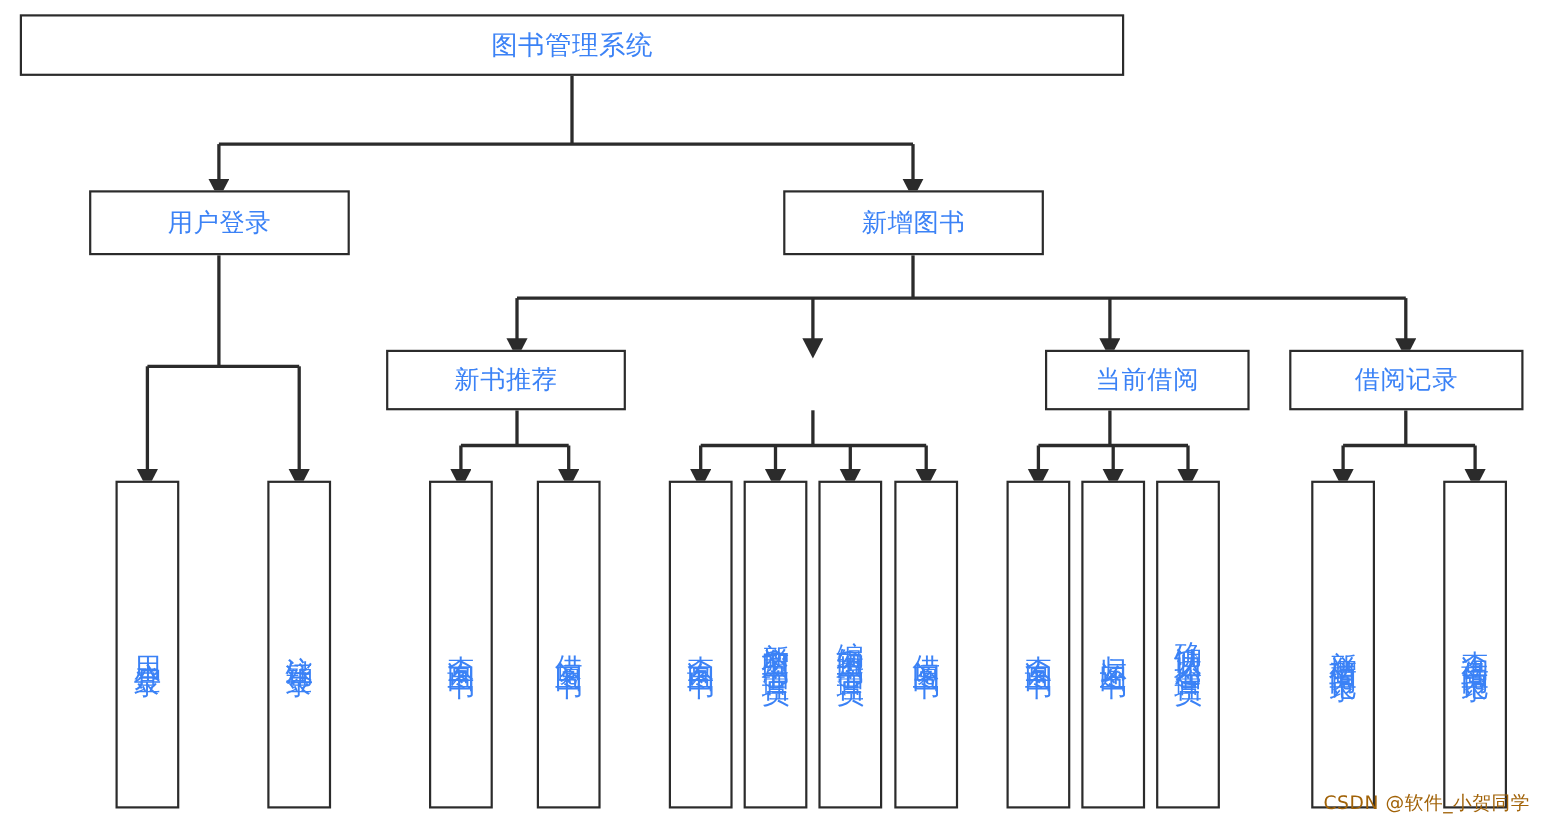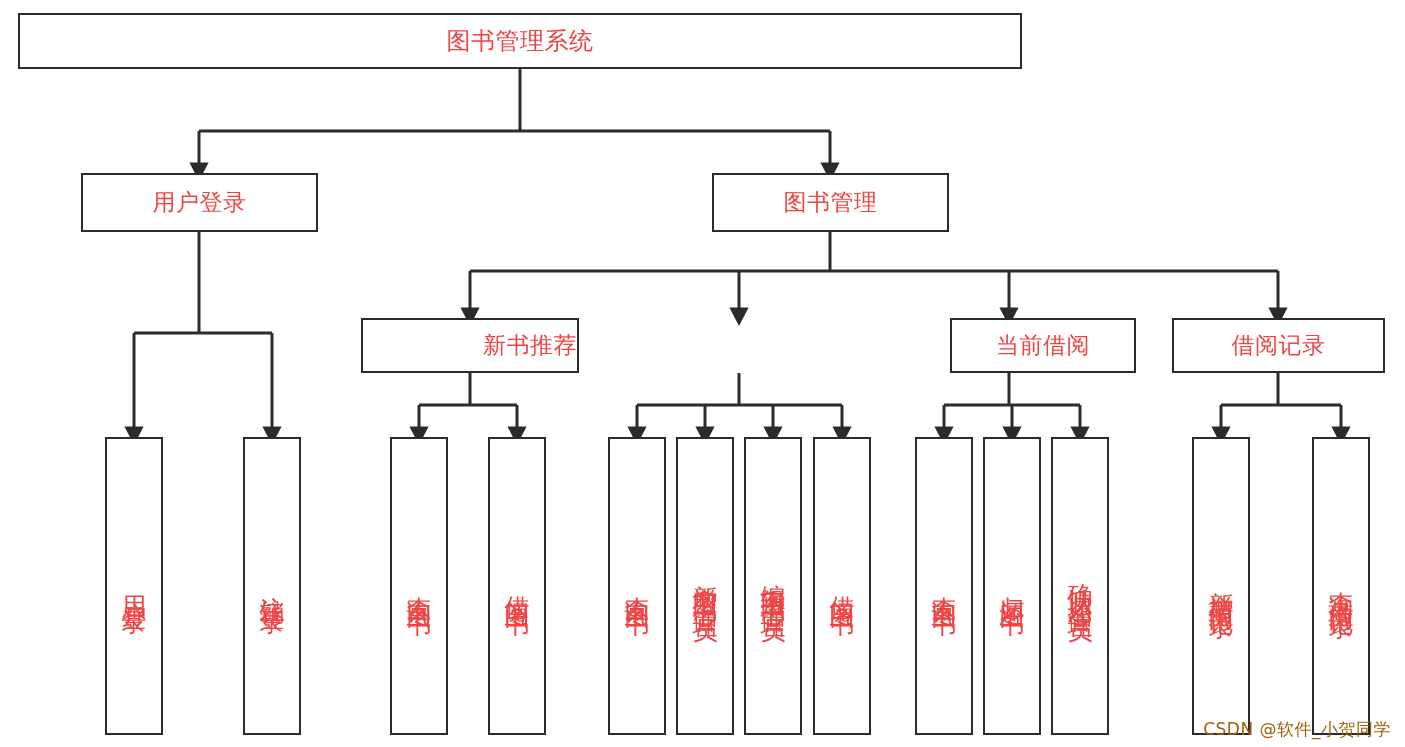--- a/index.html
+++ b/index.html
@@ -33,7 +33,7 @@
     display: flex;
     align-items: center;
     justify-content: center;
-    color: #ef4444;
+    color: #3b82f6;
   }
   .node.horiz {
     font-size: 23px;

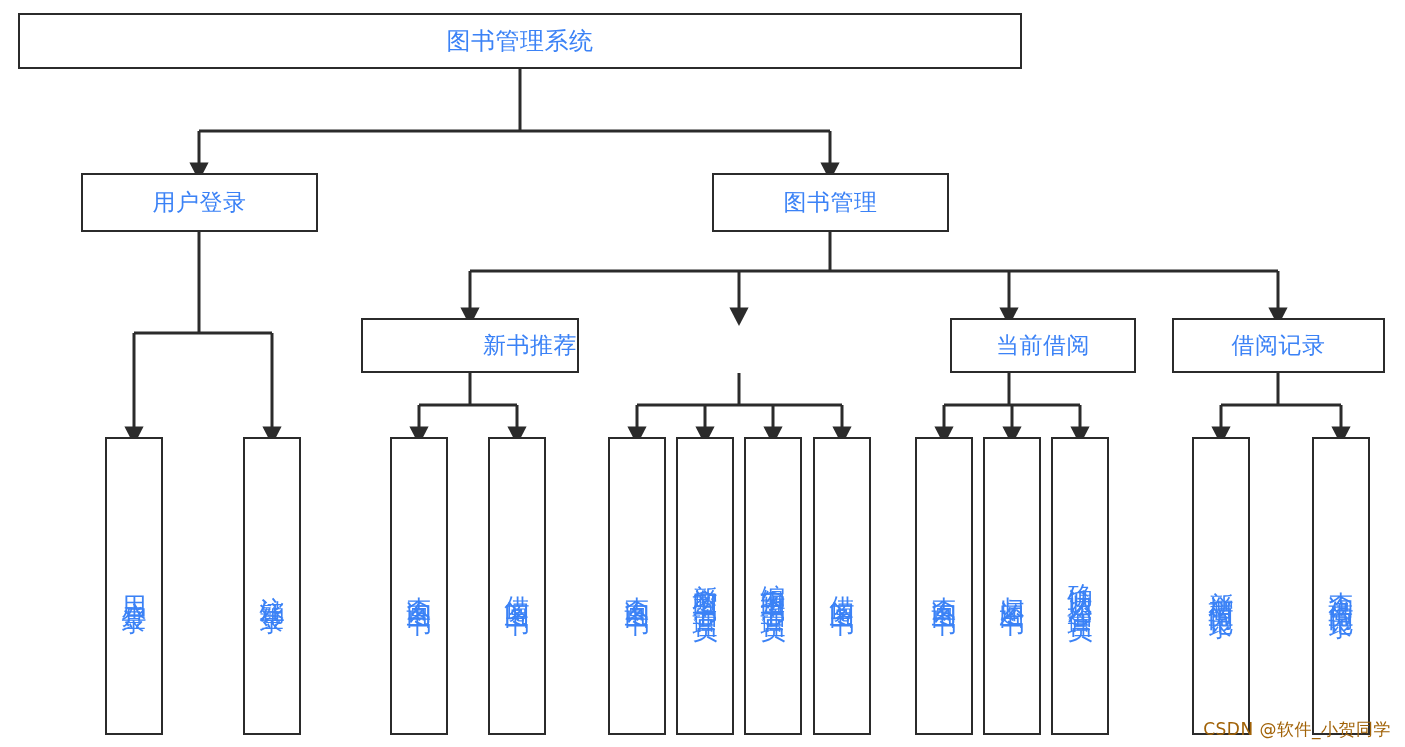--- a/index.html
+++ b/index.html
@@ -130,7 +130,7 @@
     <span>用户登录</span>
   </div>
   <div class="node horiz" style="left:712px;top:173px;width:237px;height:59px;">
-    <span>图书管理</span>
+    <span>新增图书</span>
   </div>
 
   <div class="node horiz" style="left:361px;top:318px;width:218px;height:55px;justify-content:flex-end;">

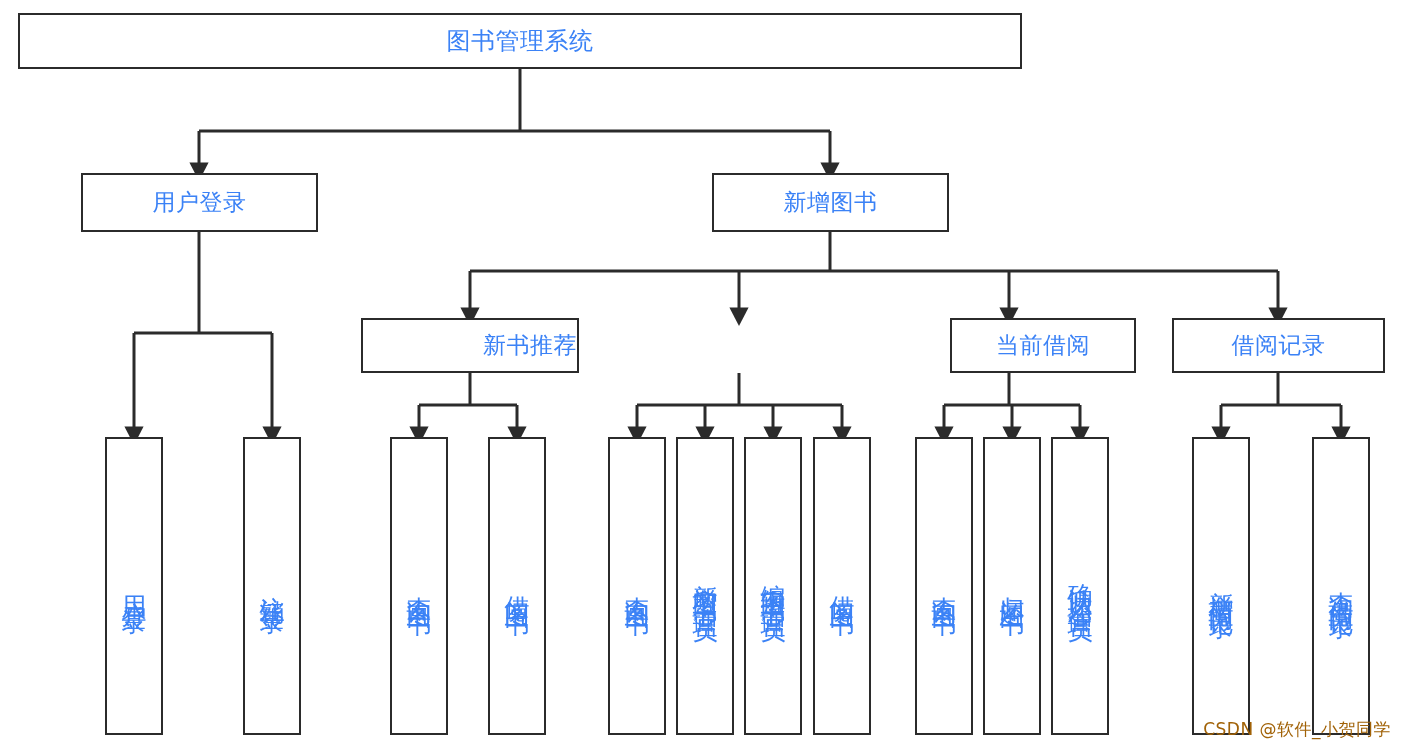--- a/index.html
+++ b/index.html
@@ -133,7 +133,7 @@
     <span>新增图书</span>
   </div>
 
-  <div class="node horiz" style="left:361px;top:318px;width:218px;height:55px;justify-content:flex-end;">
+  <div class="node horiz" style="left:351px;top:318px;width:218px;height:55px;">
     <span>新书推荐</span>
   </div>
   <div class="node horiz" style="left:950px;top:318px;width:186px;height:55px;">

